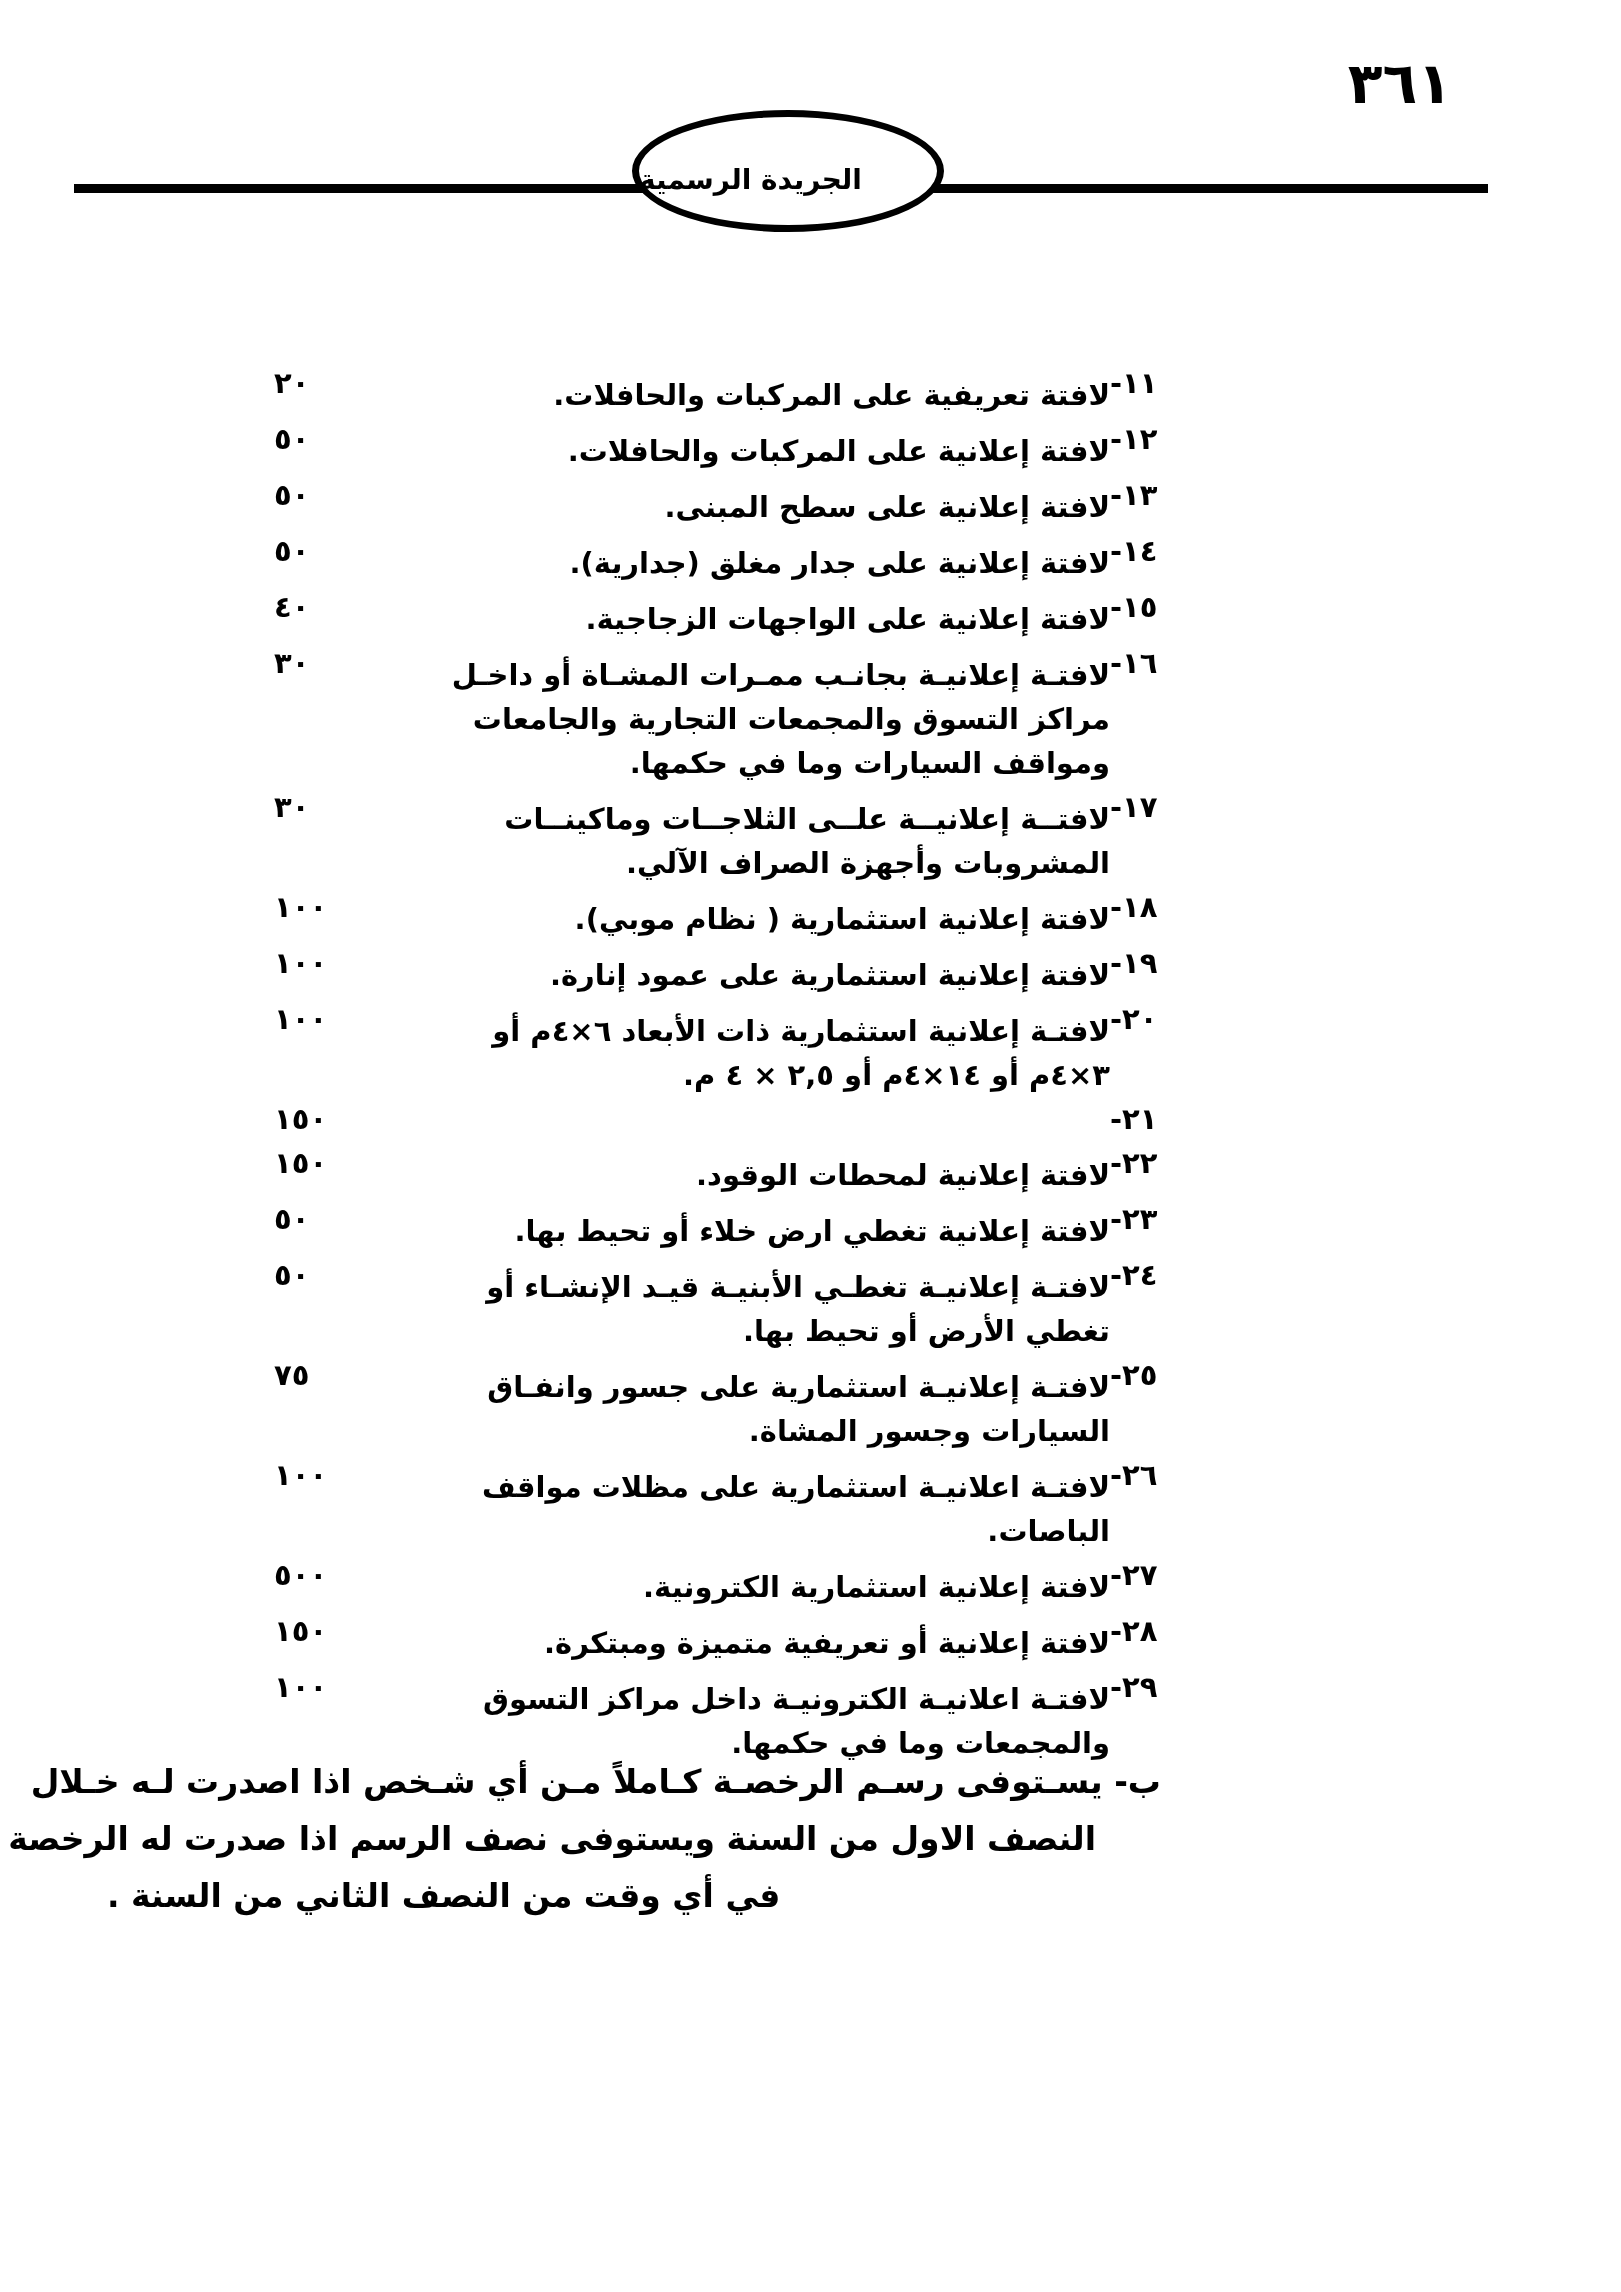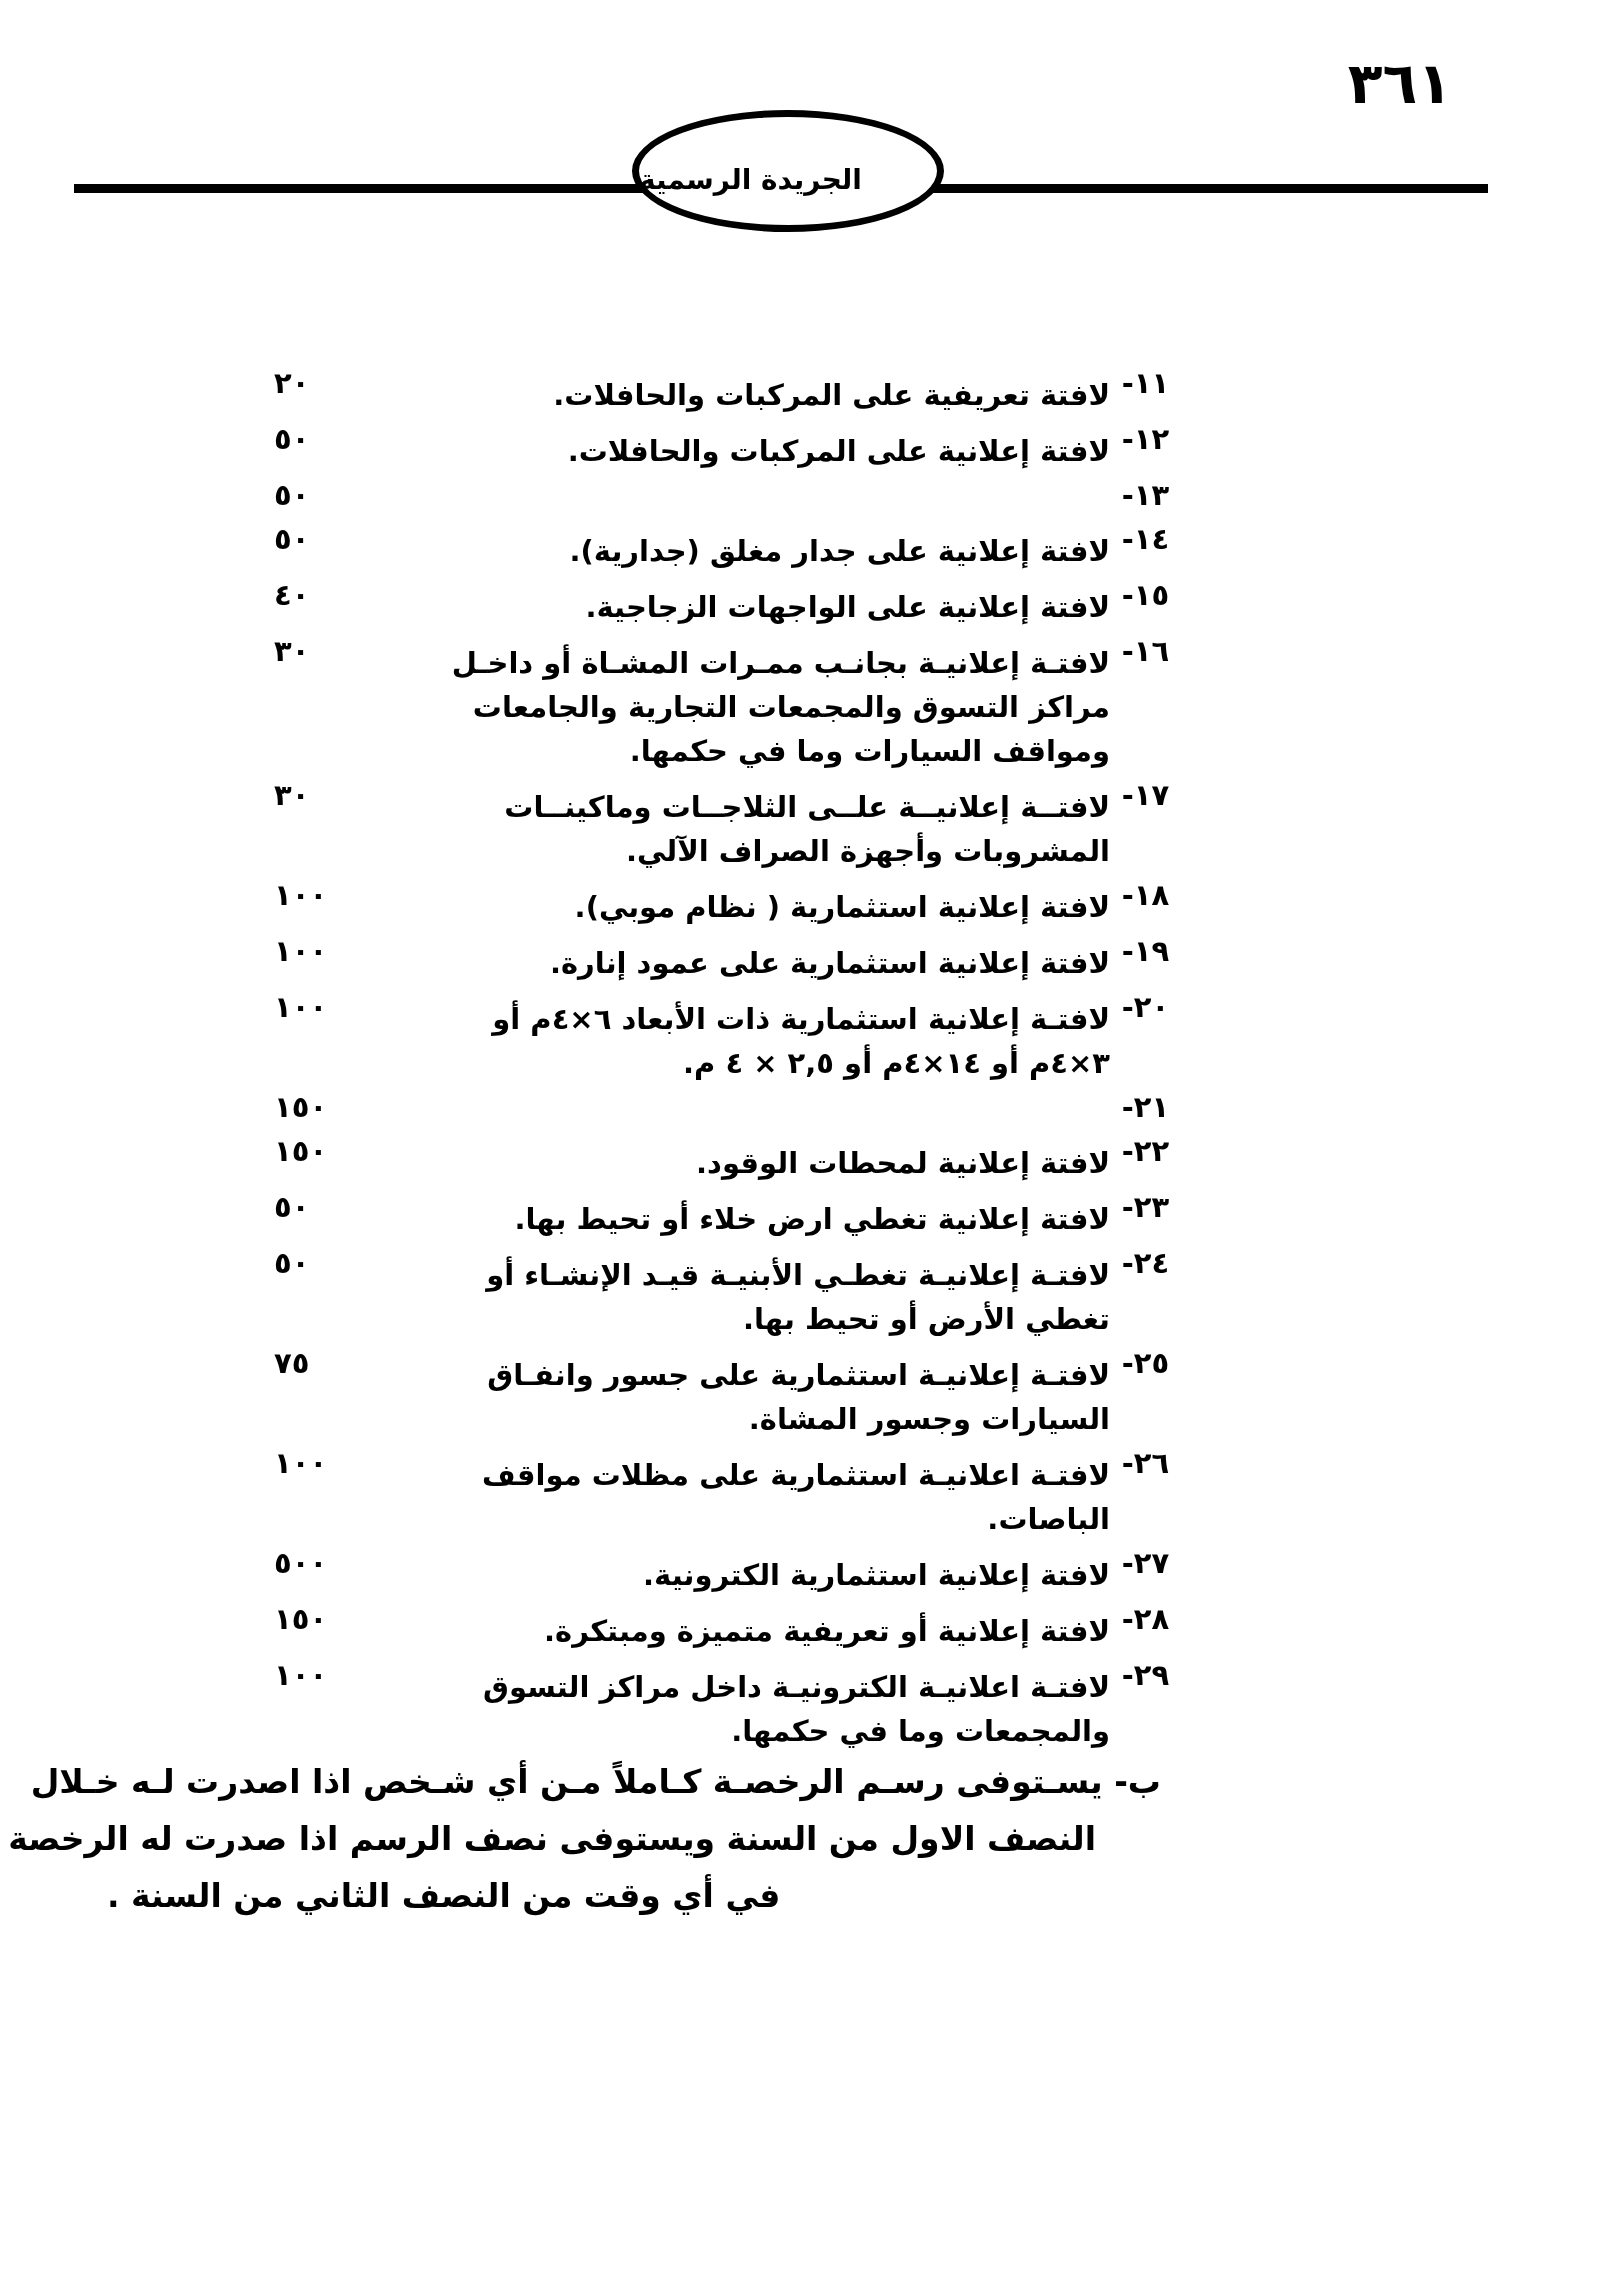--- a/index.html
+++ b/index.html
@@ -40,7 +40,7 @@
     font-size:29px;font-weight:bold;line-height:44px;
   }
   .item{position:relative;display:flex;}
-  .num{flex:0 0 71px;width:71px;text-align:center;white-space:nowrap;}
+  .num{flex:0 0 71px;width:71px;text-align:left;white-space:nowrap;}
   .txt{flex:0 0 686px;width:686px;margin-top:12px;}
   .line{text-align:right;white-space:nowrap;}
   .fee{

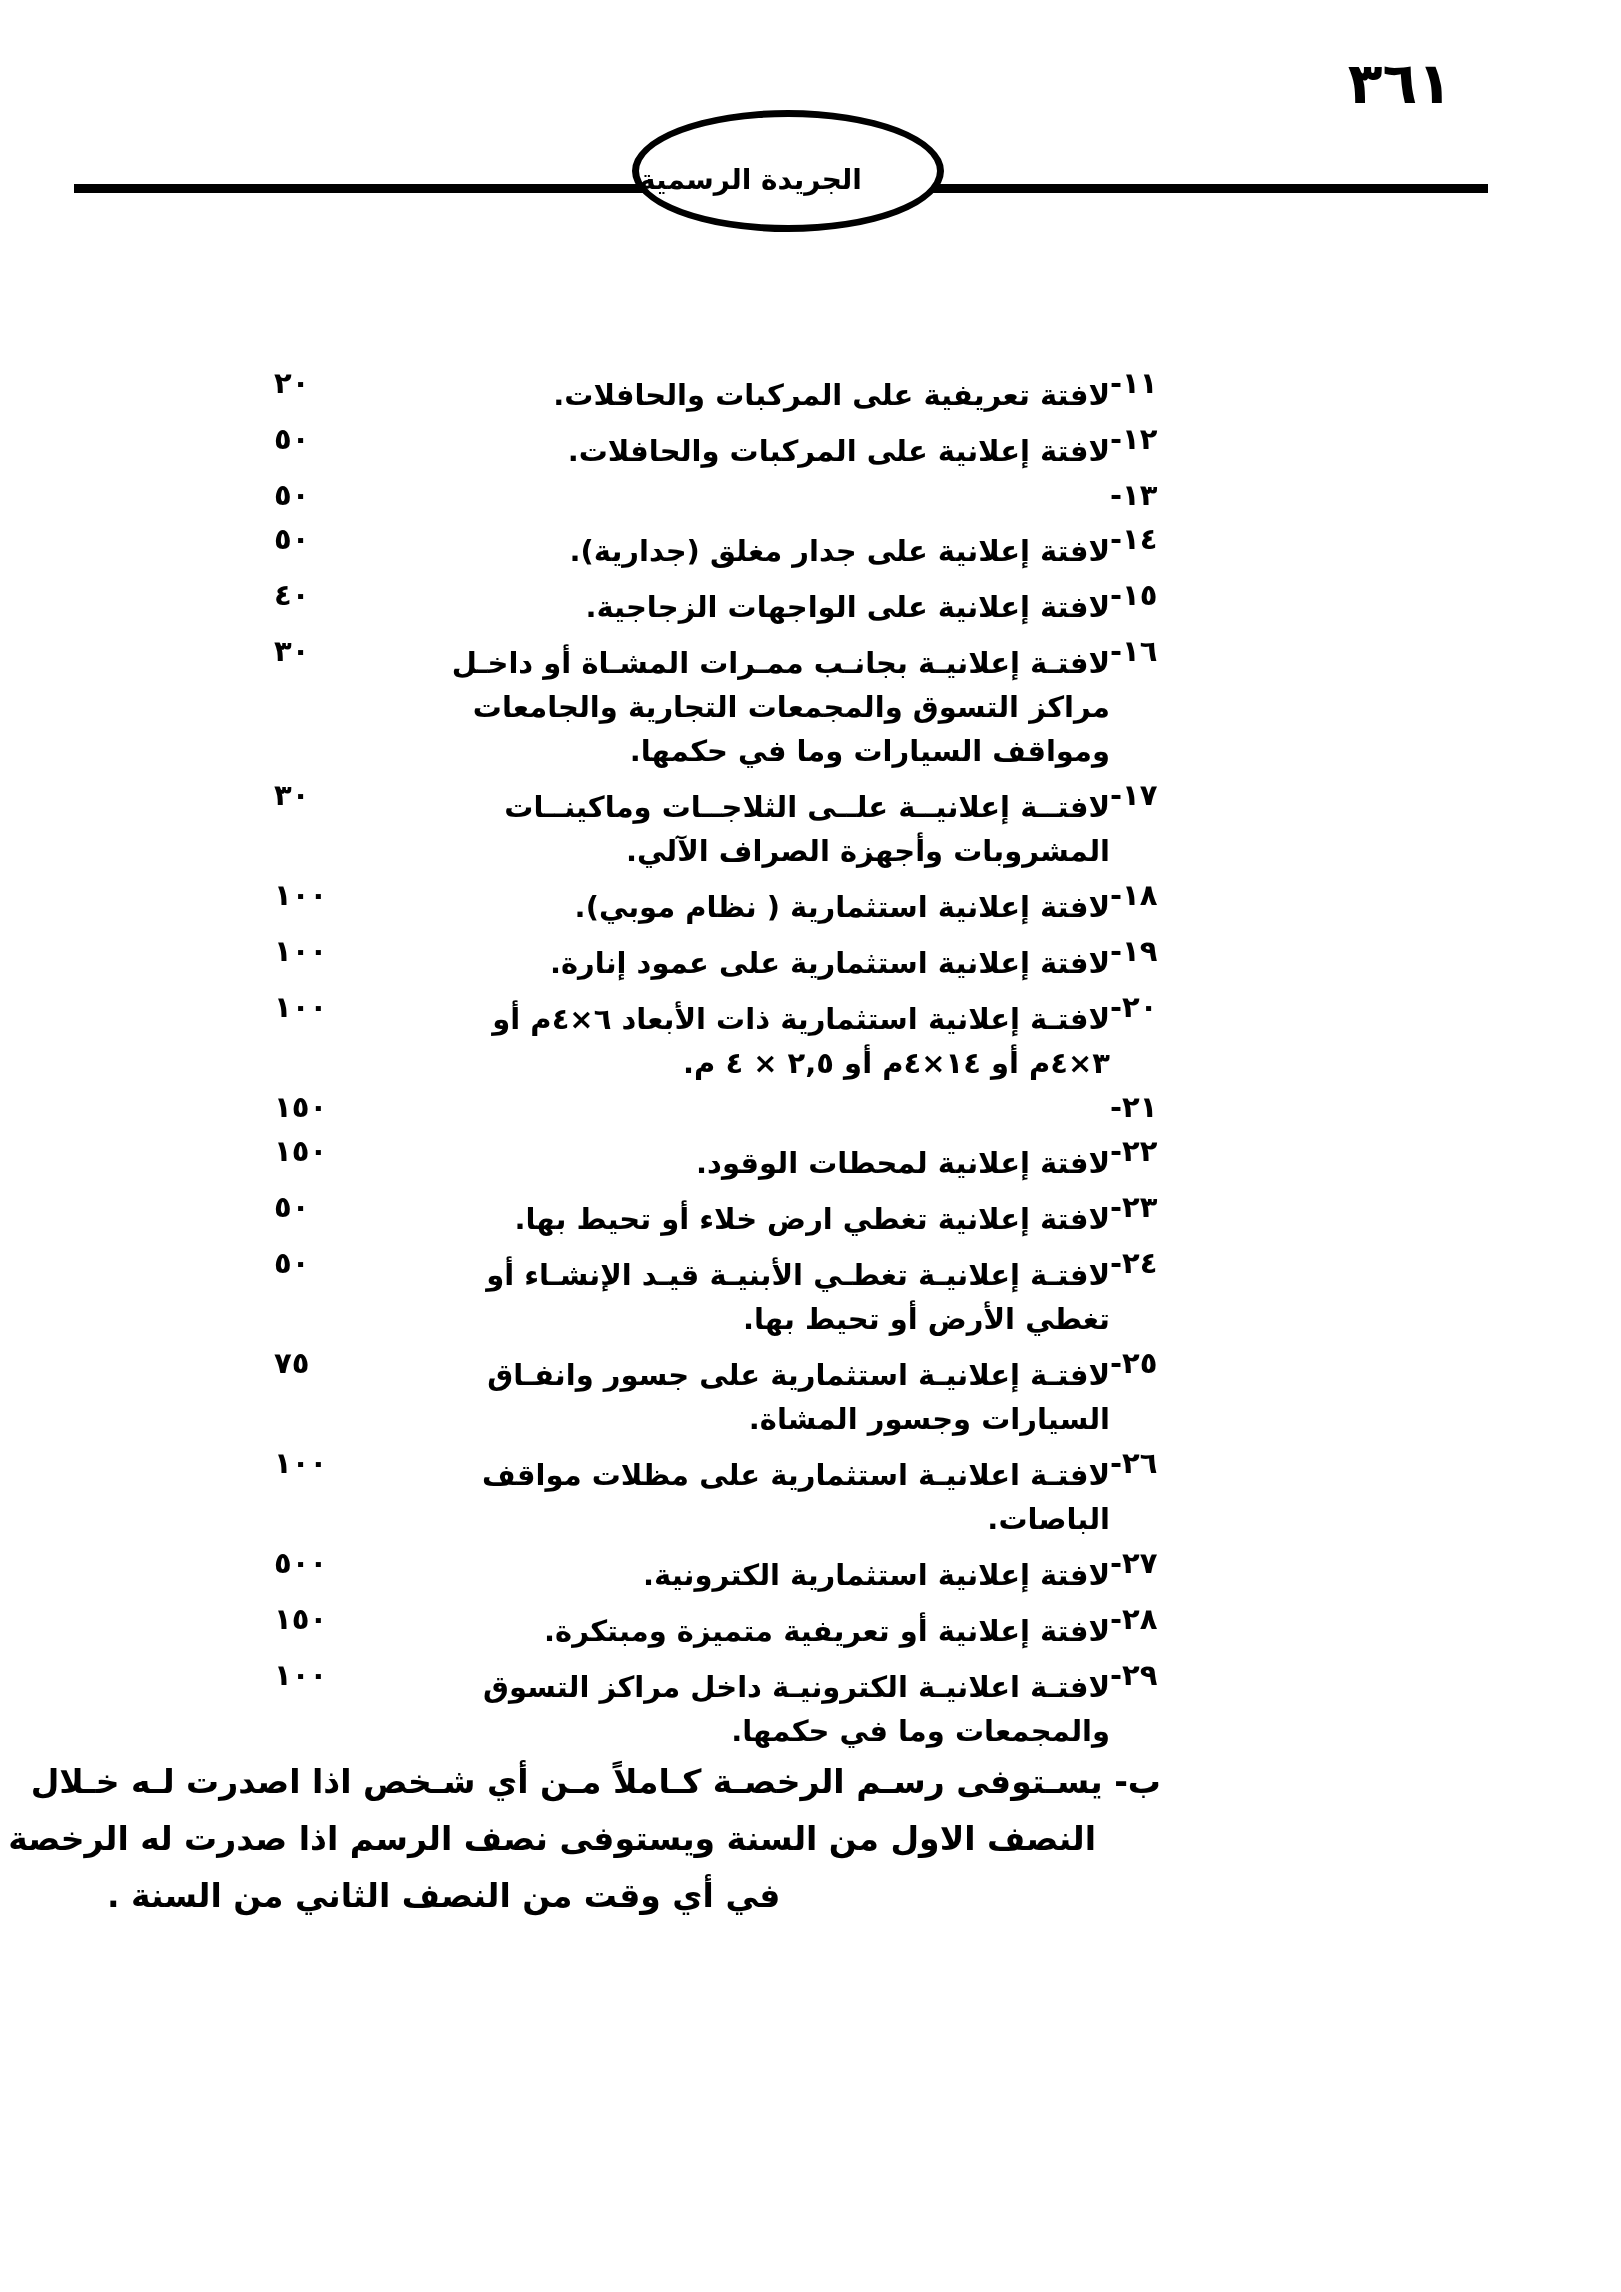--- a/index.html
+++ b/index.html
@@ -84,6 +84,9 @@
     </div>
     <div class="item">
       <div class="num">١٣-</div>
+      <div class="txt">
+        <div class="line">لافتة إعلانية على سطح المبنى.</div>
+      </div>
       <div class="fee">٥٠</div>
     </div>
     <div class="item">

